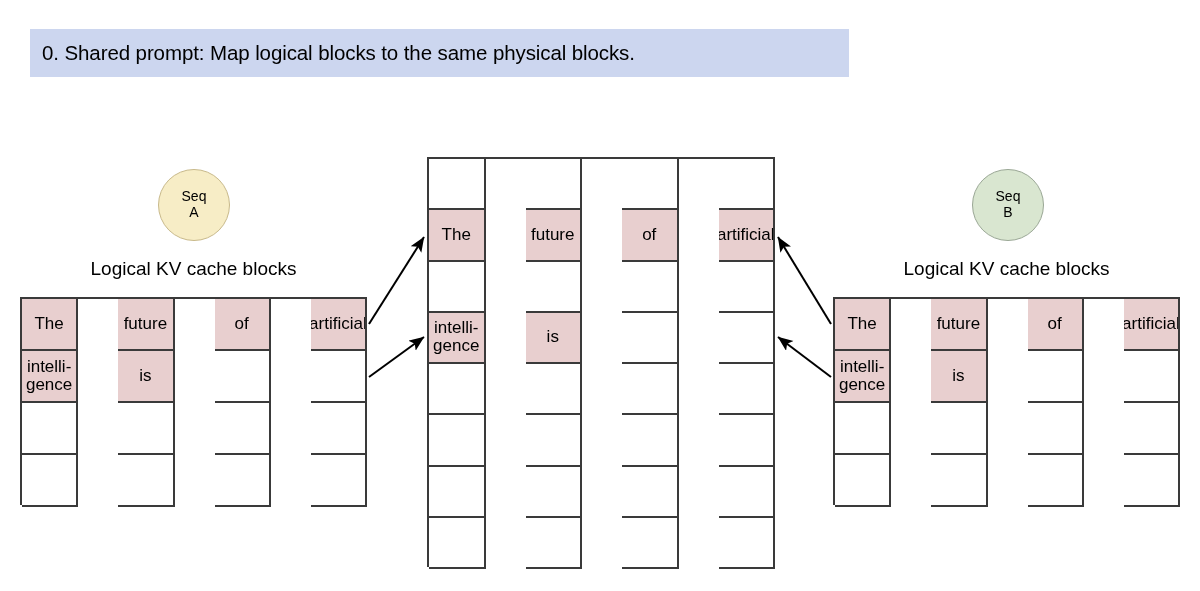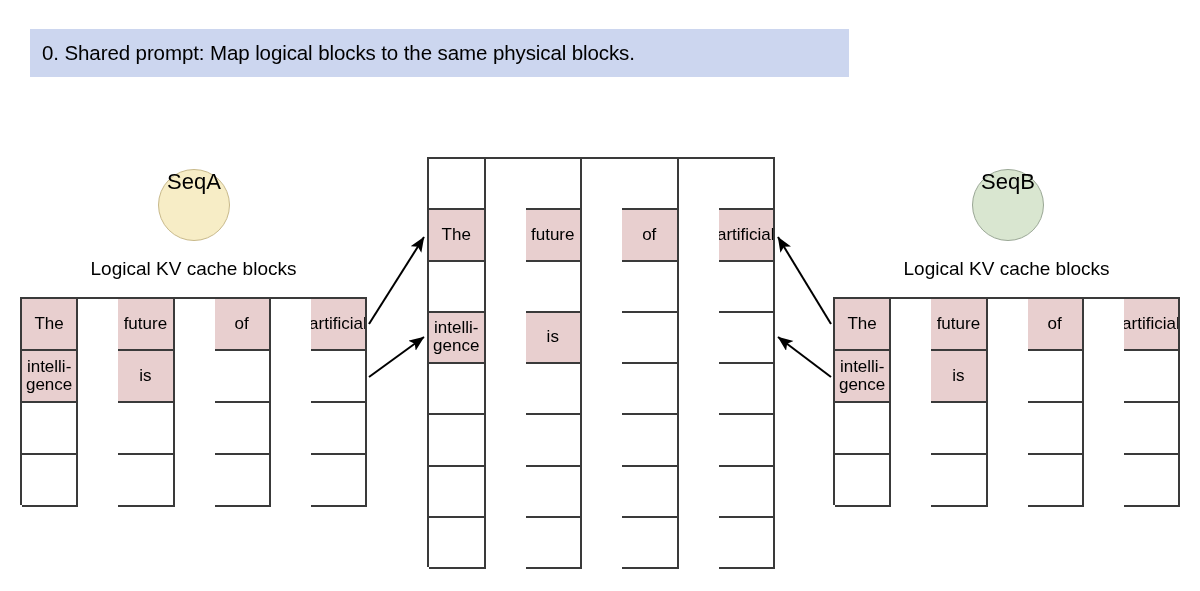--- a/index.html
+++ b/index.html
@@ -34,8 +34,8 @@
   
   .seq{
     position:absolute;width:72px;height:72px;border-radius:50%;
-    display:flex;flex-direction:row;justify-content:center;
-    font-size:22px;line-height:1.12;box-sizing:border-box;
+    display:flex;flex-direction:column;align-items:center;justify-content:center;
+    font-size:14px;line-height:1.12;box-sizing:border-box;
   }
   #seq-a{left:158px;top:169px;background:#f7edc6;border:1.3px solid #c8b98a;}
   #seq-b{left:972px;top:169px;background:#d9e6d0;border:1.3px solid #9aa795;}

